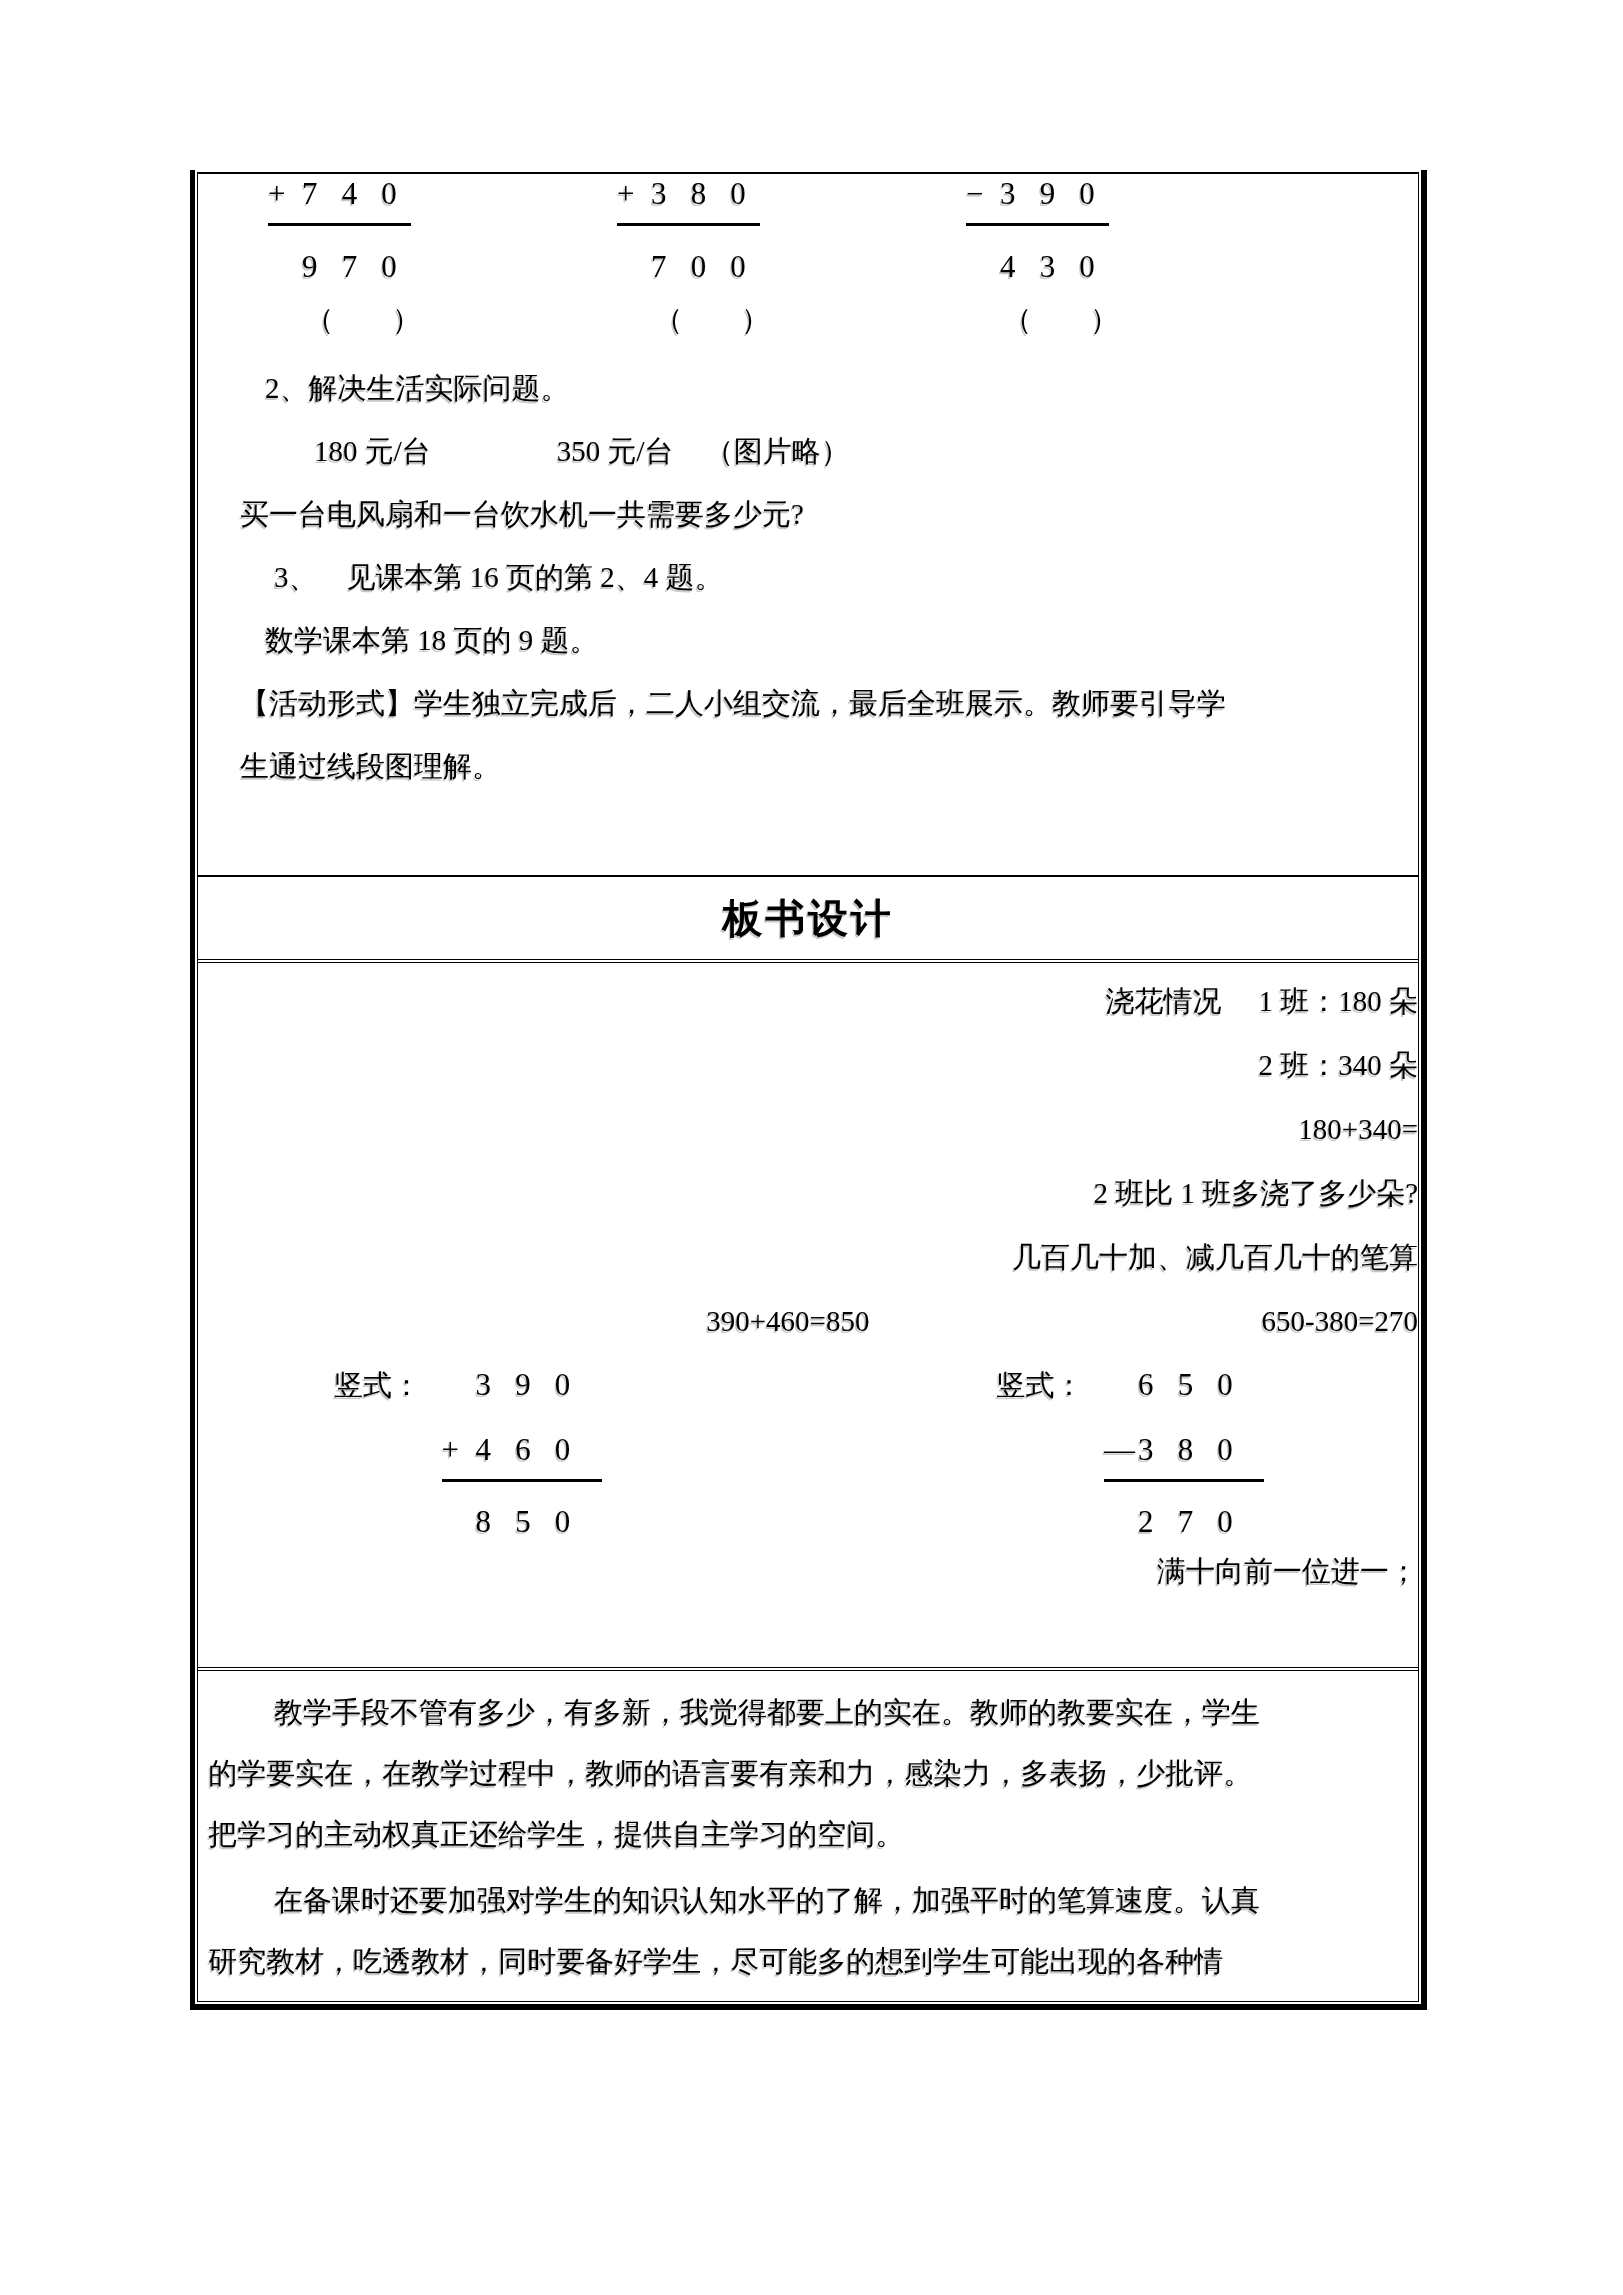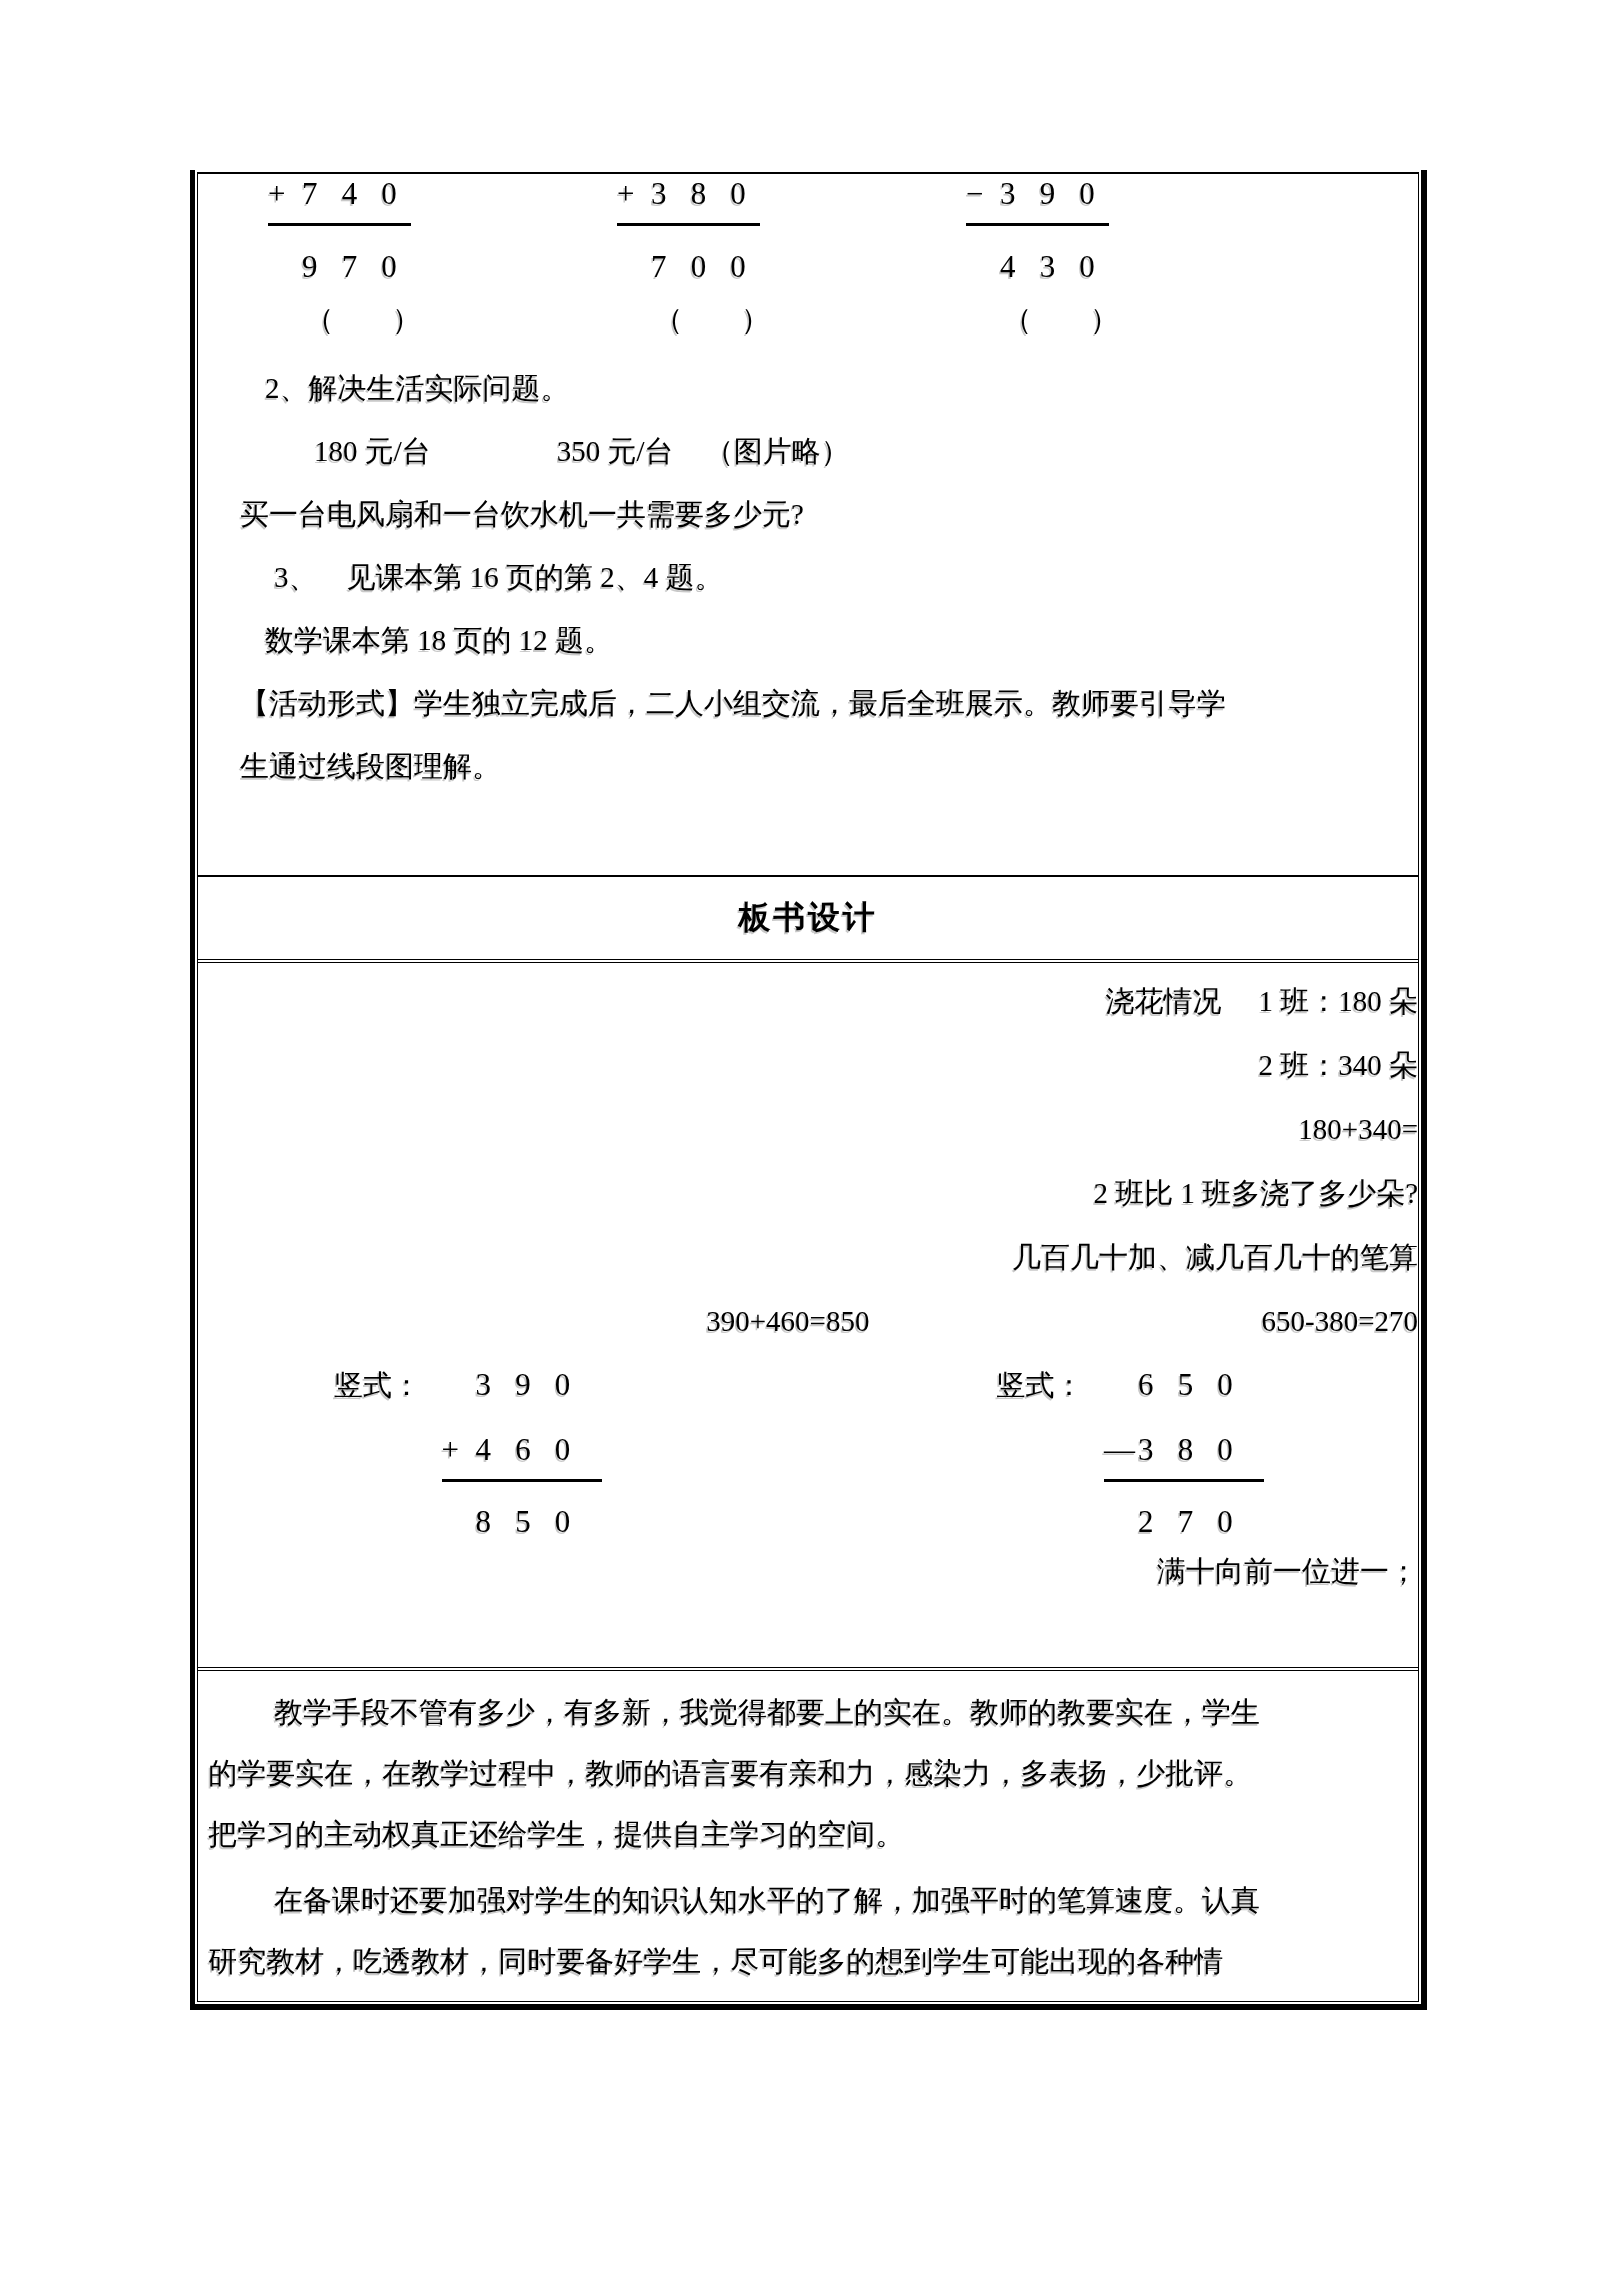--- a/index.html
+++ b/index.html
@@ -86,7 +86,7 @@
         <div class="t"><span style="margin-left:116px">180 元/台</span><span style="margin-left:126px">350 元/台</span><span style="margin-left:31px">（图片略）</span></div>
         <div class="t" style="padding-left:42px">买一台电风扇和一台饮水机一共需要多少元?</div>
         <div class="t" style="padding-left:76px">3、　见课本第 16 页的第 2、4 题。</div>
-        <div class="t" style="padding-left:67px">数学课本第 18 页的 12 题。</div>
+        <div class="t" style="padding-left:67px">数学课本第 18 页的 9 题。</div>
         <div class="t" style="padding-left:42px">【活动形式】学生独立完成后，二人小组交流，最后全班展示。教师要引导学</div>
         <div class="t" style="padding-left:42px">生通过线段图理解。</div>
       </section>

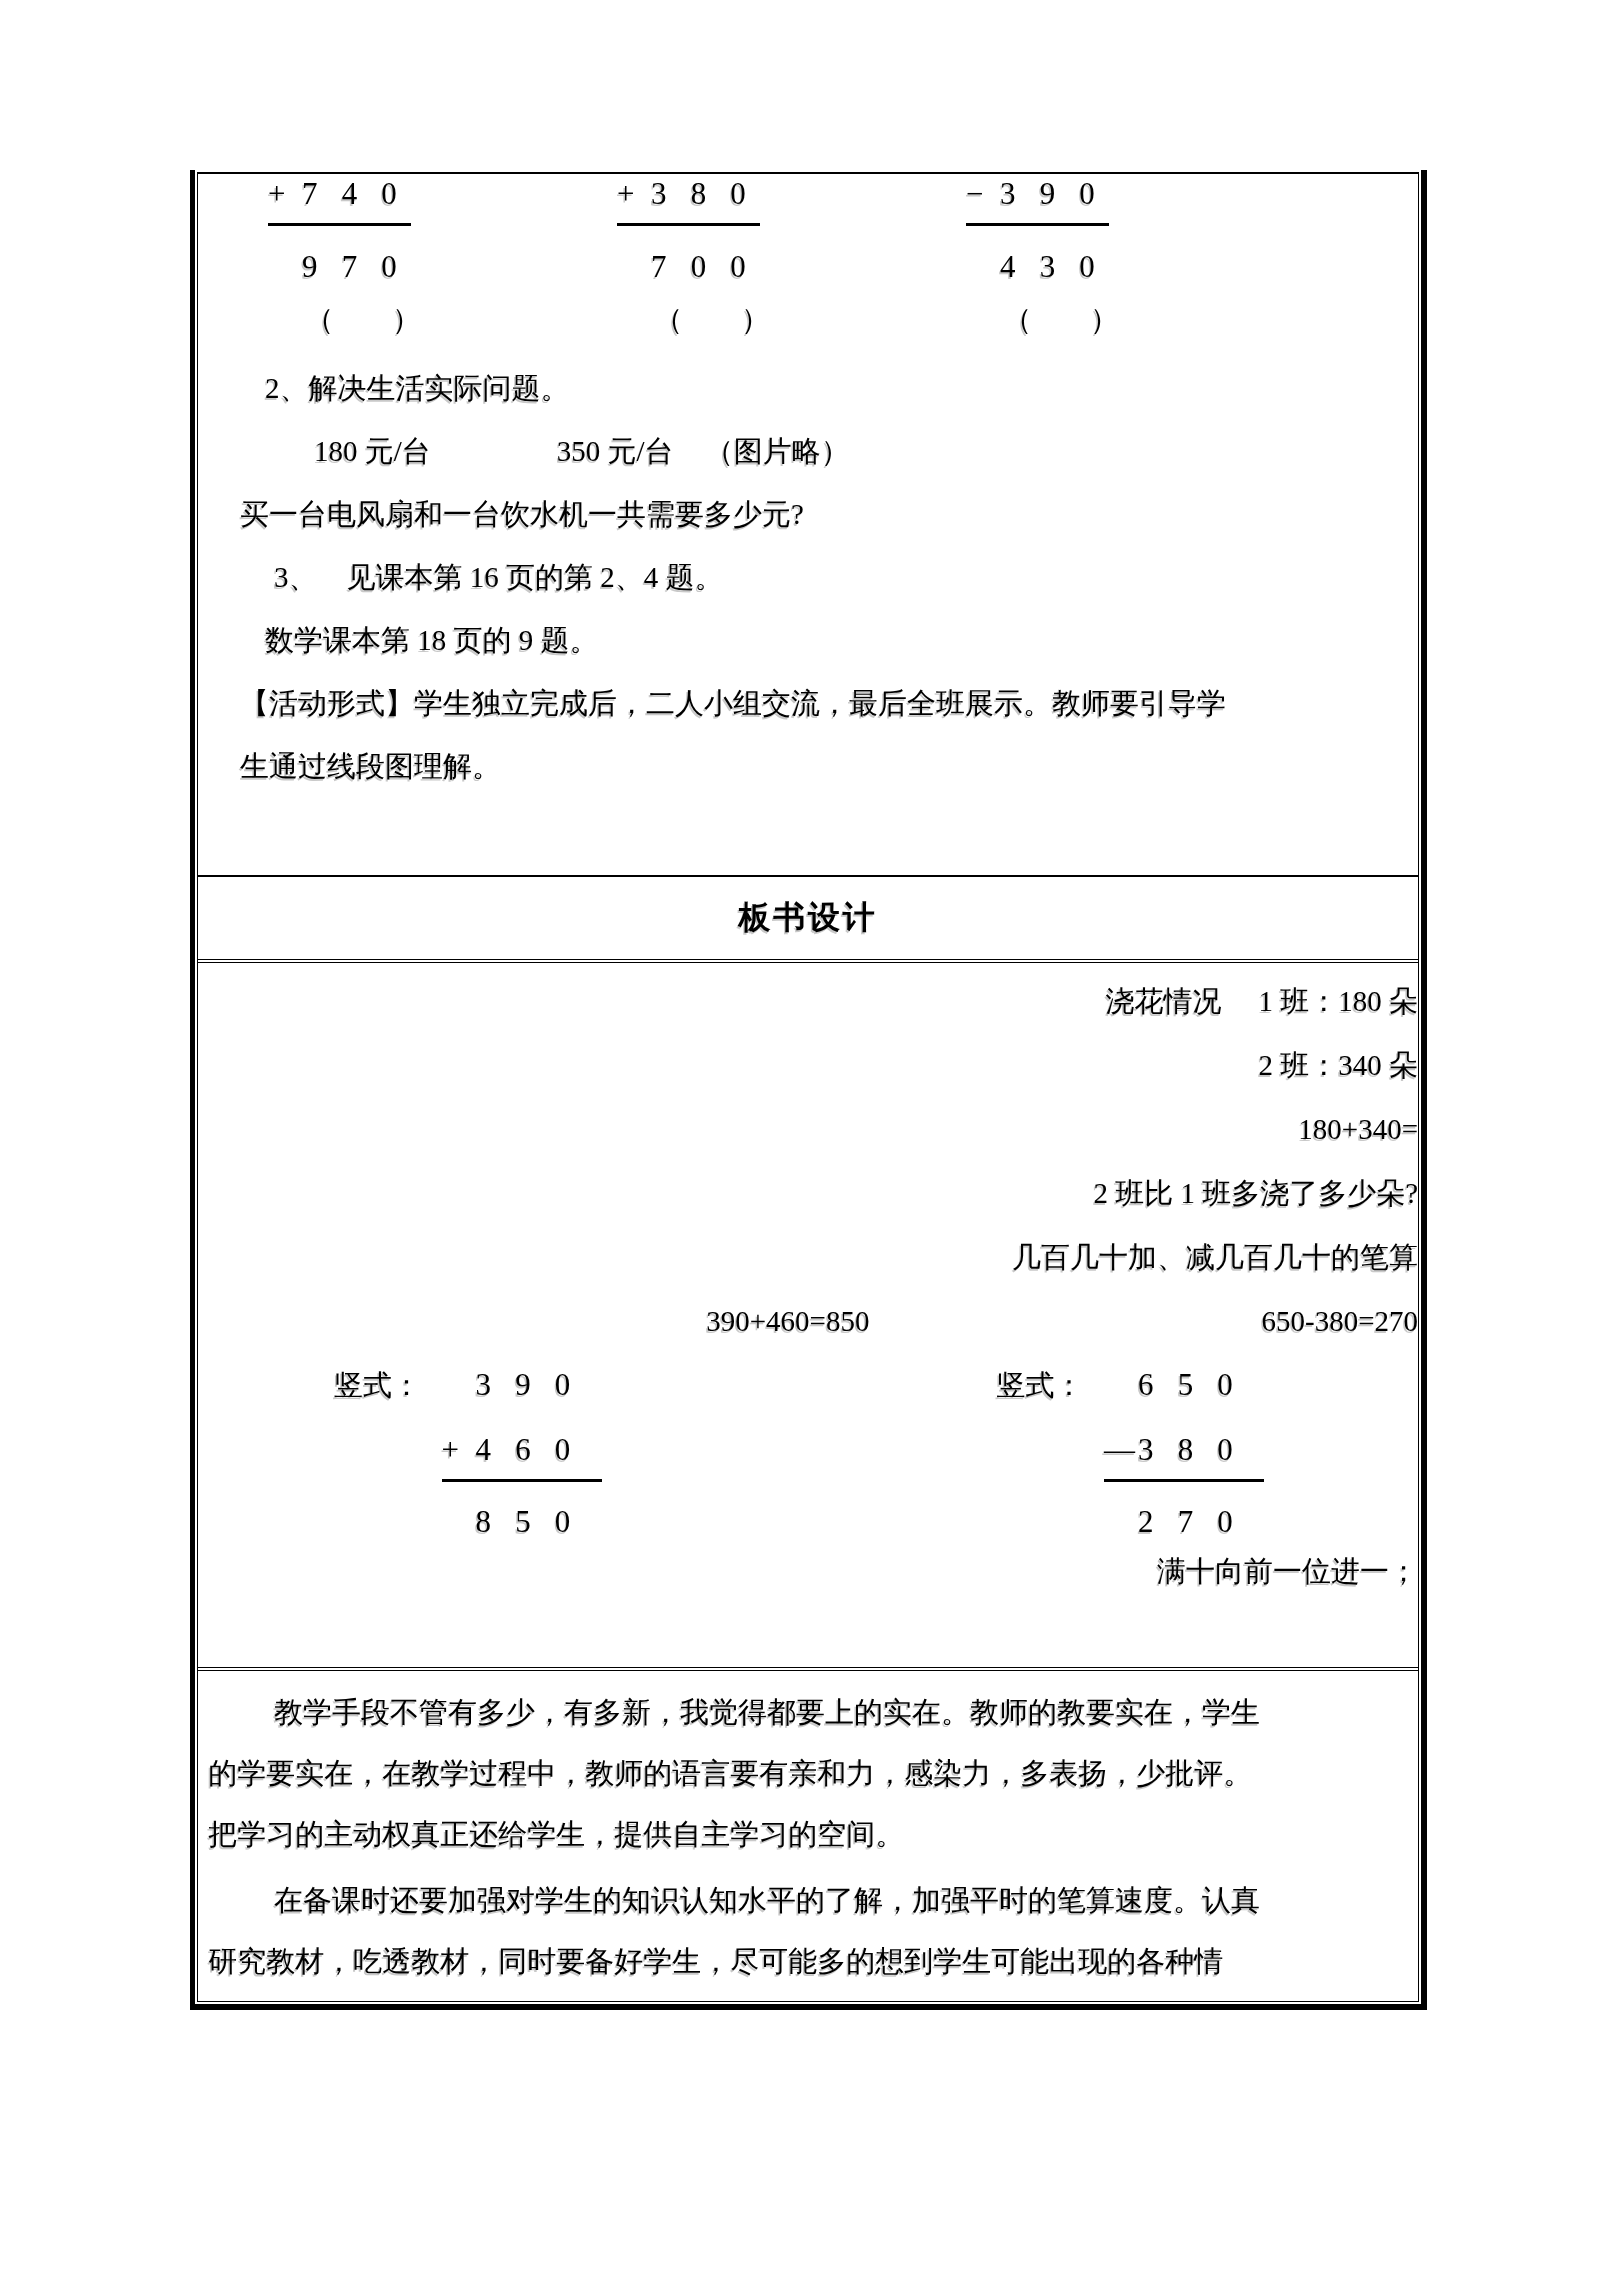--- a/index.html
+++ b/index.html
@@ -26,7 +26,7 @@
   .row-board   { height: 698px; border-bottom: 4.1px double #000; }
   .row-reflect { height: 319px; padding-top: 11px; }
 
-  .hdr { font-size: 32px; font-weight: 700; letter-spacing: 2.7px;
+  .hdr { font-size: 40px; font-weight: 700; letter-spacing: 2.7px;
          text-shadow: -1.4px 2px 0 #c9c9c9; }
 
   .t { font-size: 29px; line-height: 63px; white-space: pre;

